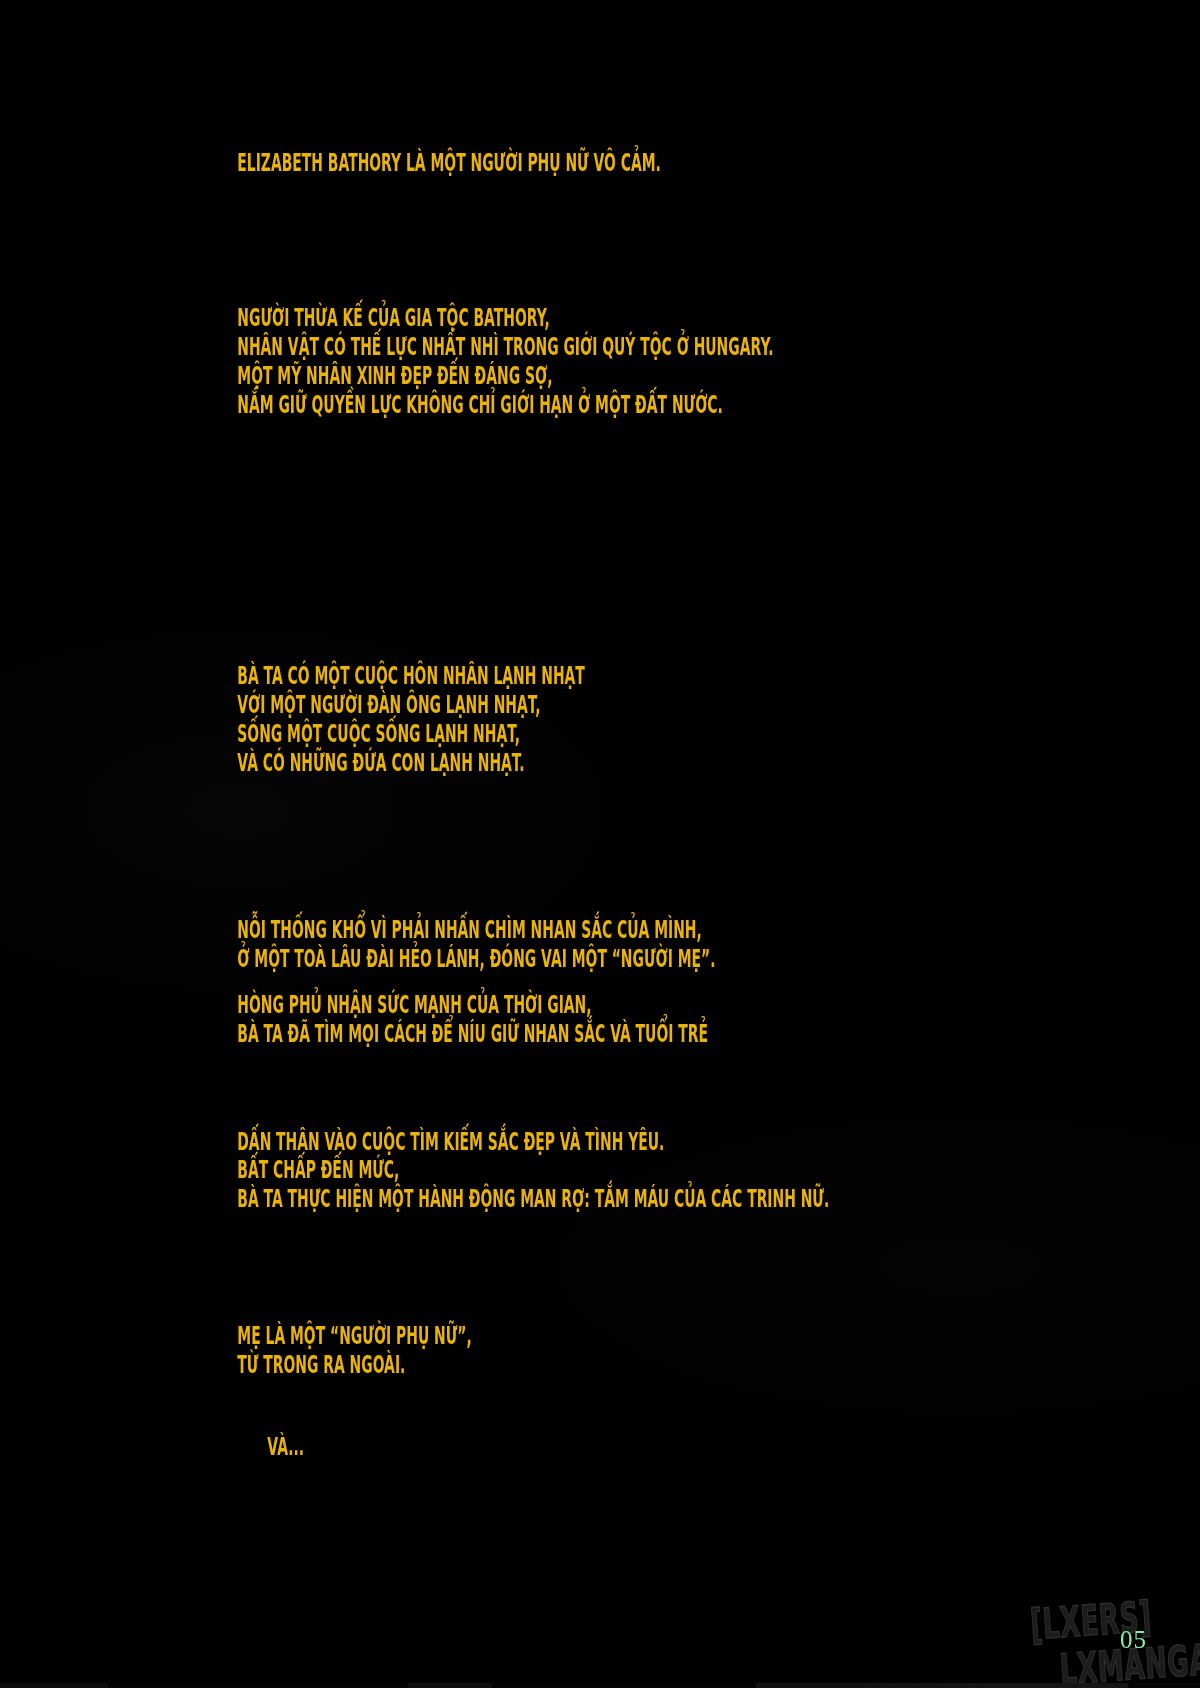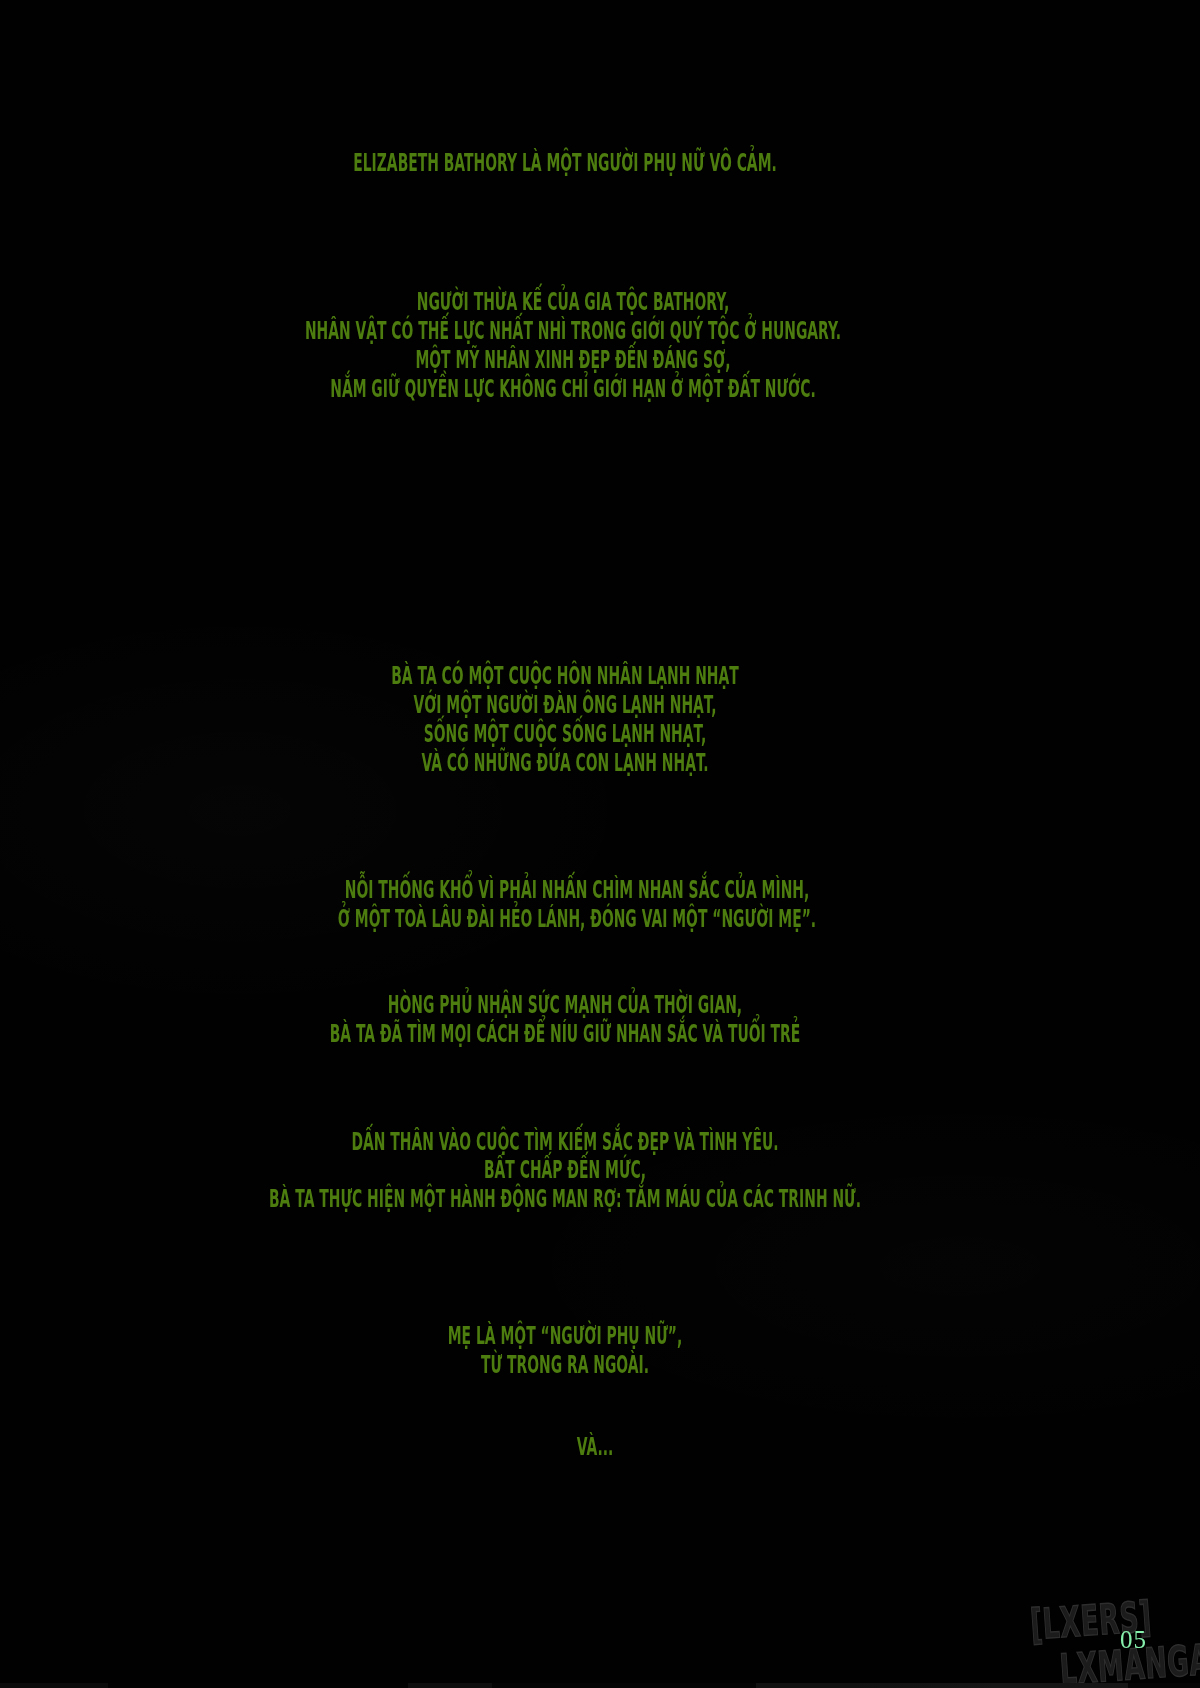--- a/index.html
+++ b/index.html
@@ -29,8 +29,7 @@
     position: absolute;
     left: 0;
     width: 1130px;
-    text-align: center;
-    color: #4d7c0f;
+    color: #eab308;
     font-weight: bold;
   }
   .line {

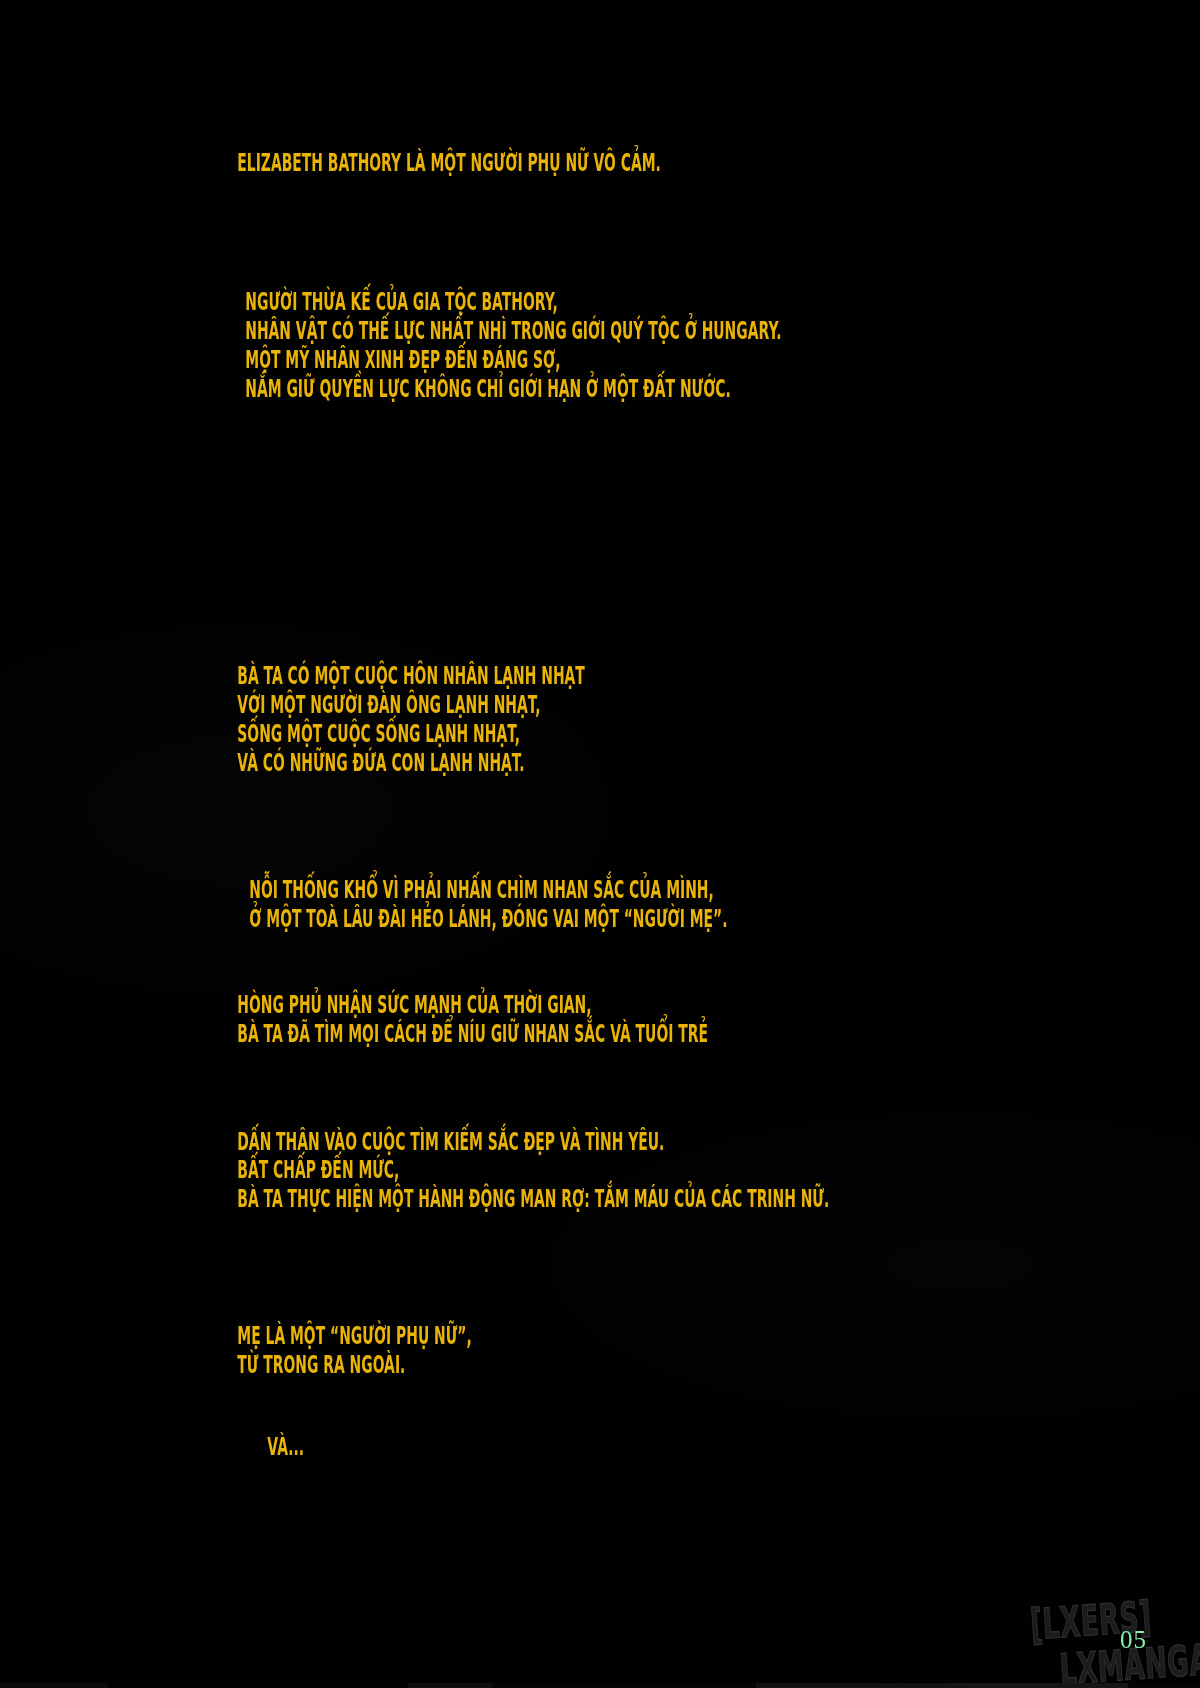--- a/index.html
+++ b/index.html
@@ -41,7 +41,7 @@
     transform-origin: 50% 50%;
   }
   #b1  { top: 149px; }
-  #b2  { top: 288px; padding-left: 8px; }
+  #b2  { top: 304px; }
   #b3  { top: 452px; }
   #b4  { top: 628px; margin-top: 34px; }
   #b5  { top: 876px; margin-left: 12px; }

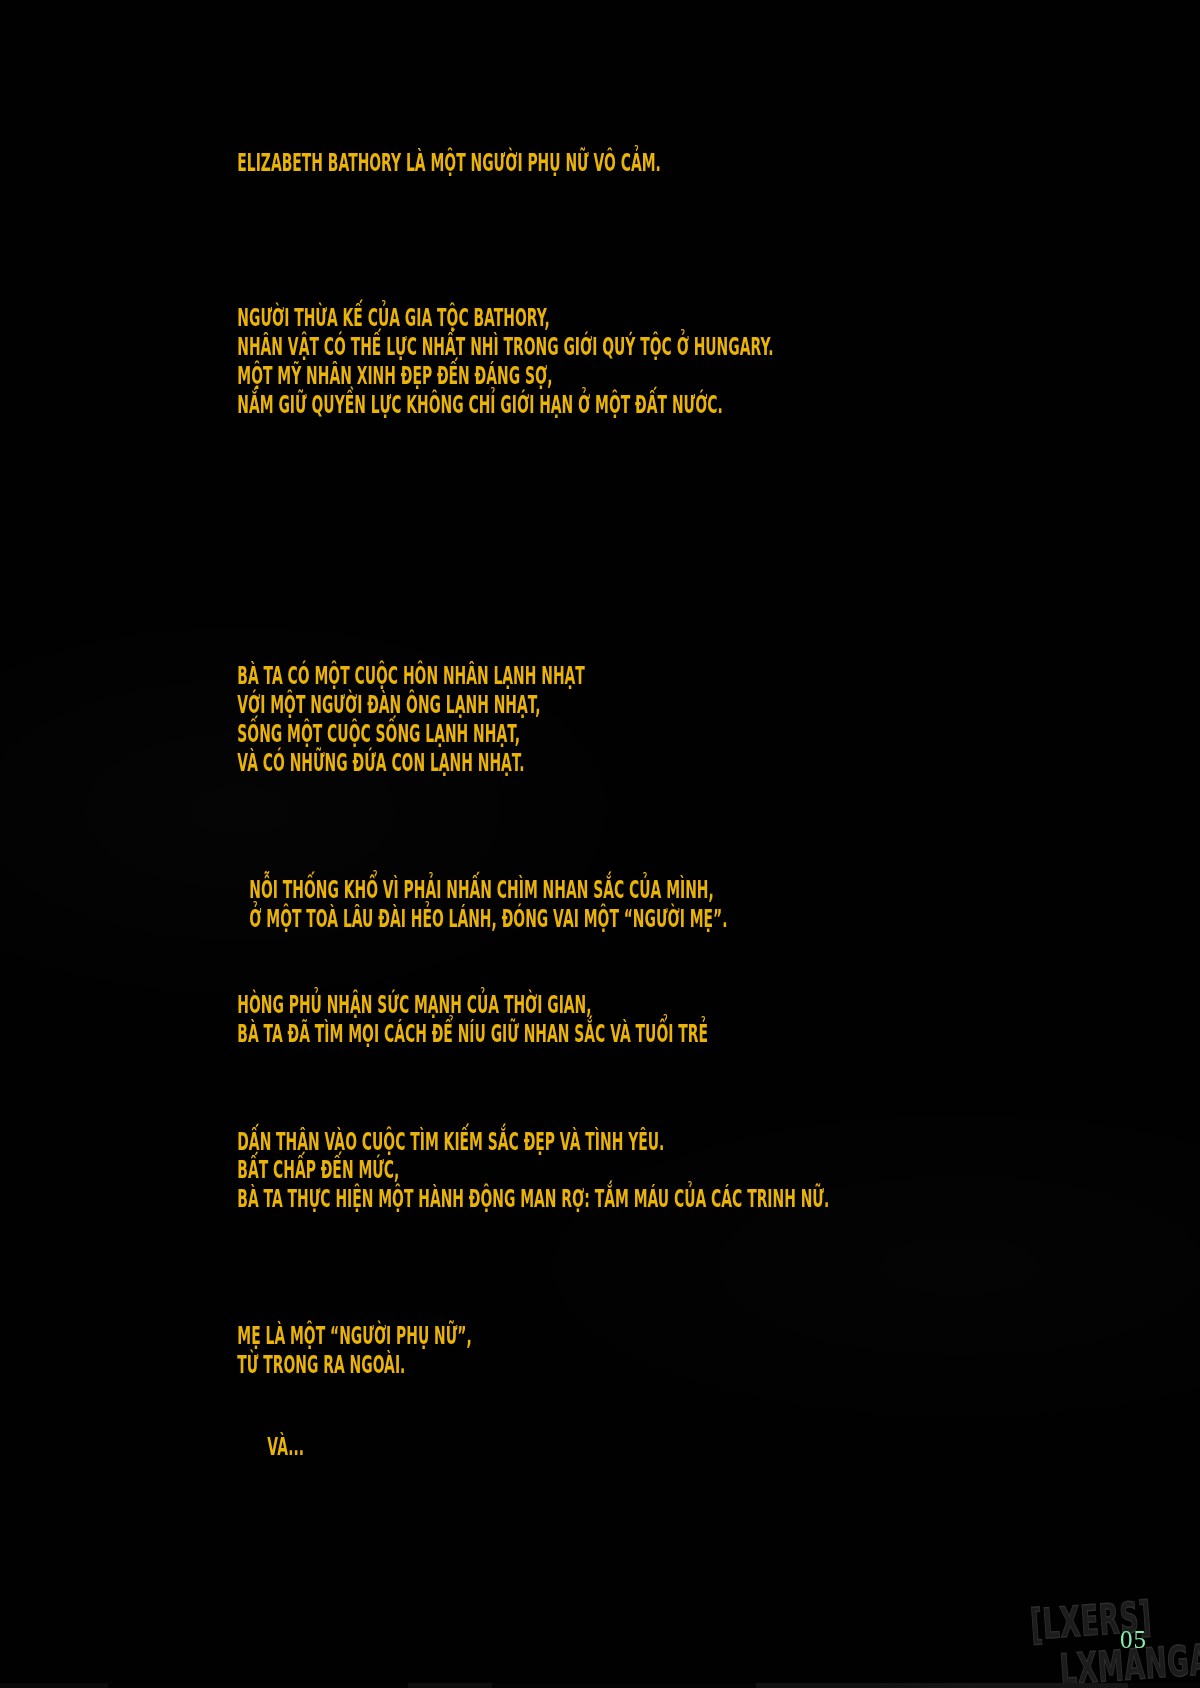--- a/index.html
+++ b/index.html
@@ -44,7 +44,7 @@
   #b2  { top: 304px; }
   #b3  { top: 452px; }
   #b4  { top: 628px; margin-top: 34px; }
-  #b5  { top: 876px; margin-left: 12px; }
+  #b5  { top: 916px; }
   #b6  { top: 991px; }
   #b7  { top: 1128px; }
   #b8  { top: 1156px; }

